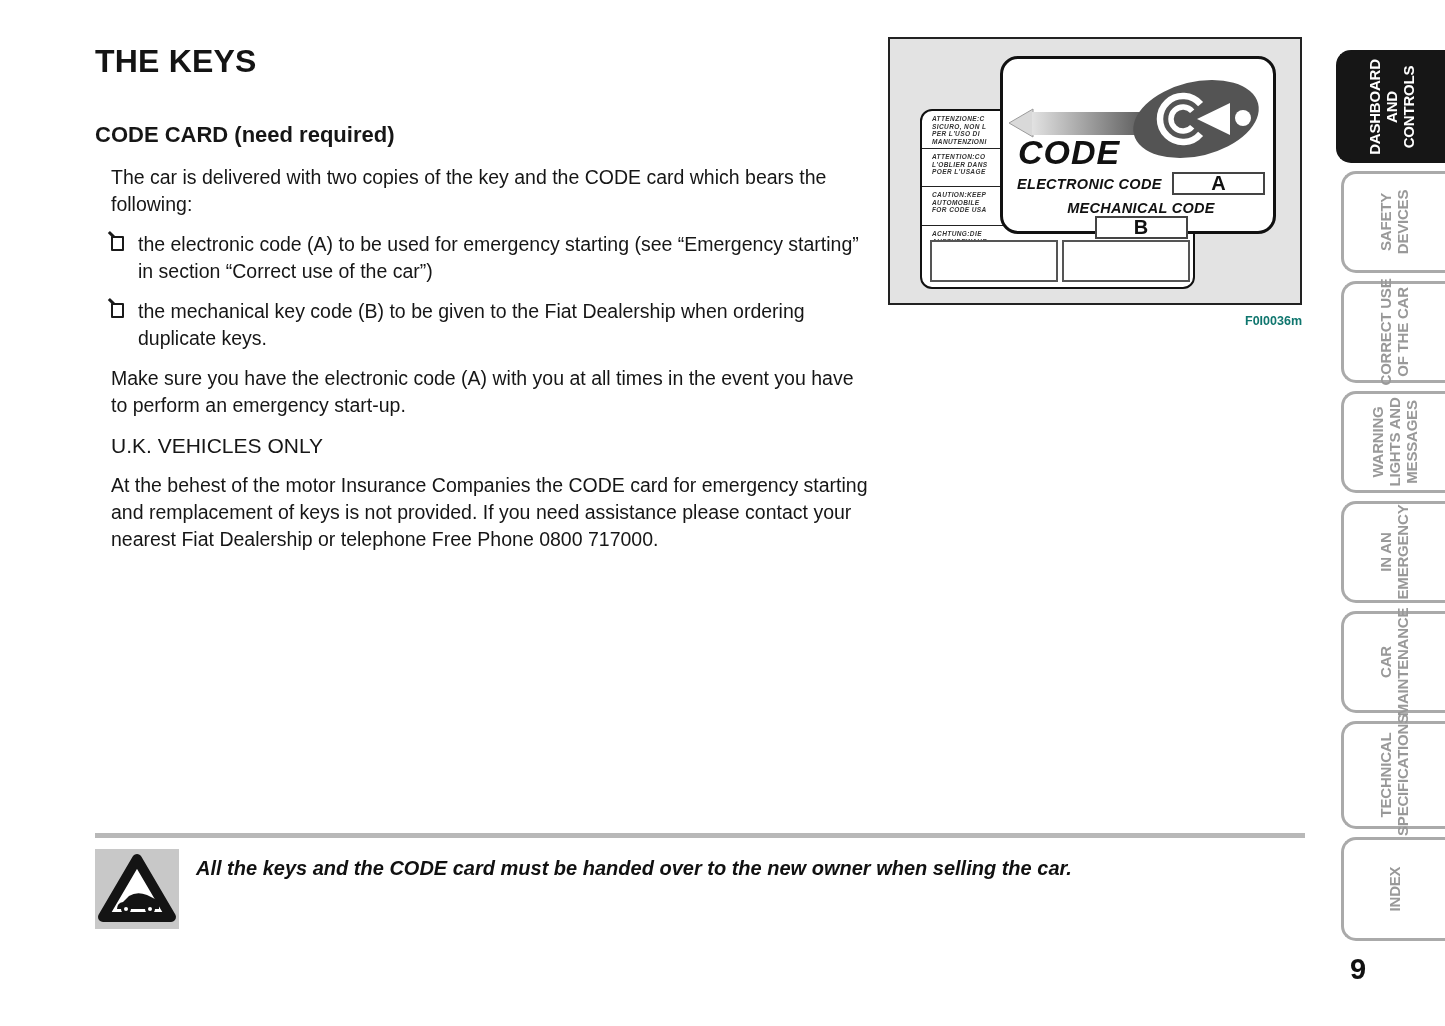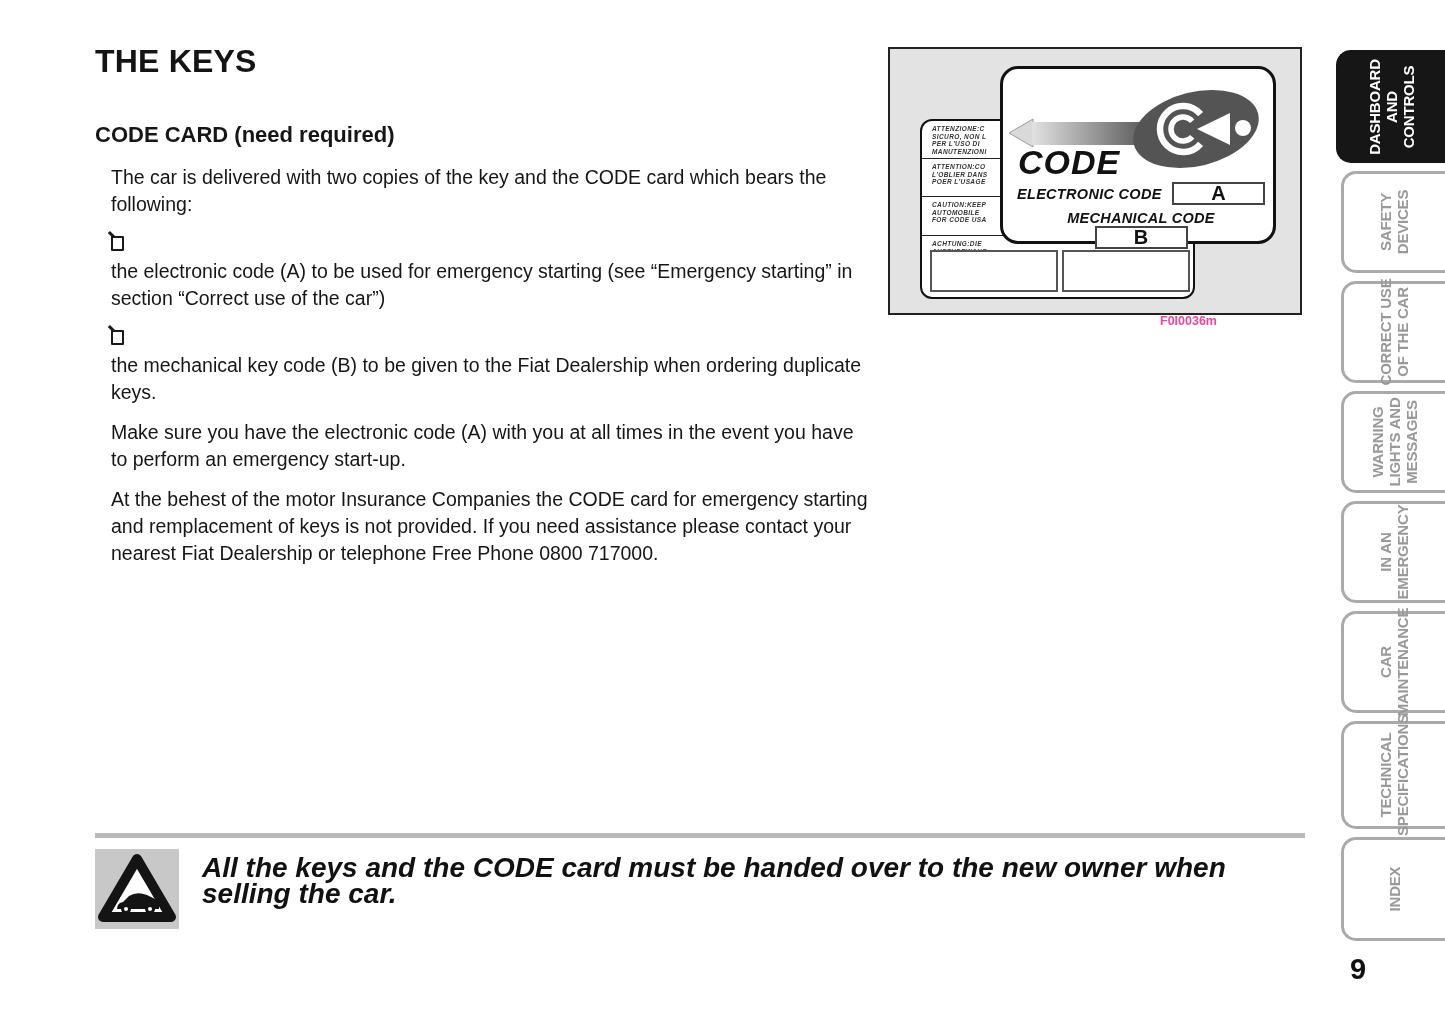--- a/index.html
+++ b/index.html
@@ -64,7 +64,7 @@
   
   .figure {
     position: absolute;
-    left: 888px; top: 47px;
+    left: 888px; top: 37px;
     width: 414px; height: 268px;
     background: #e3e3e3;
     border: 2px solid #222;

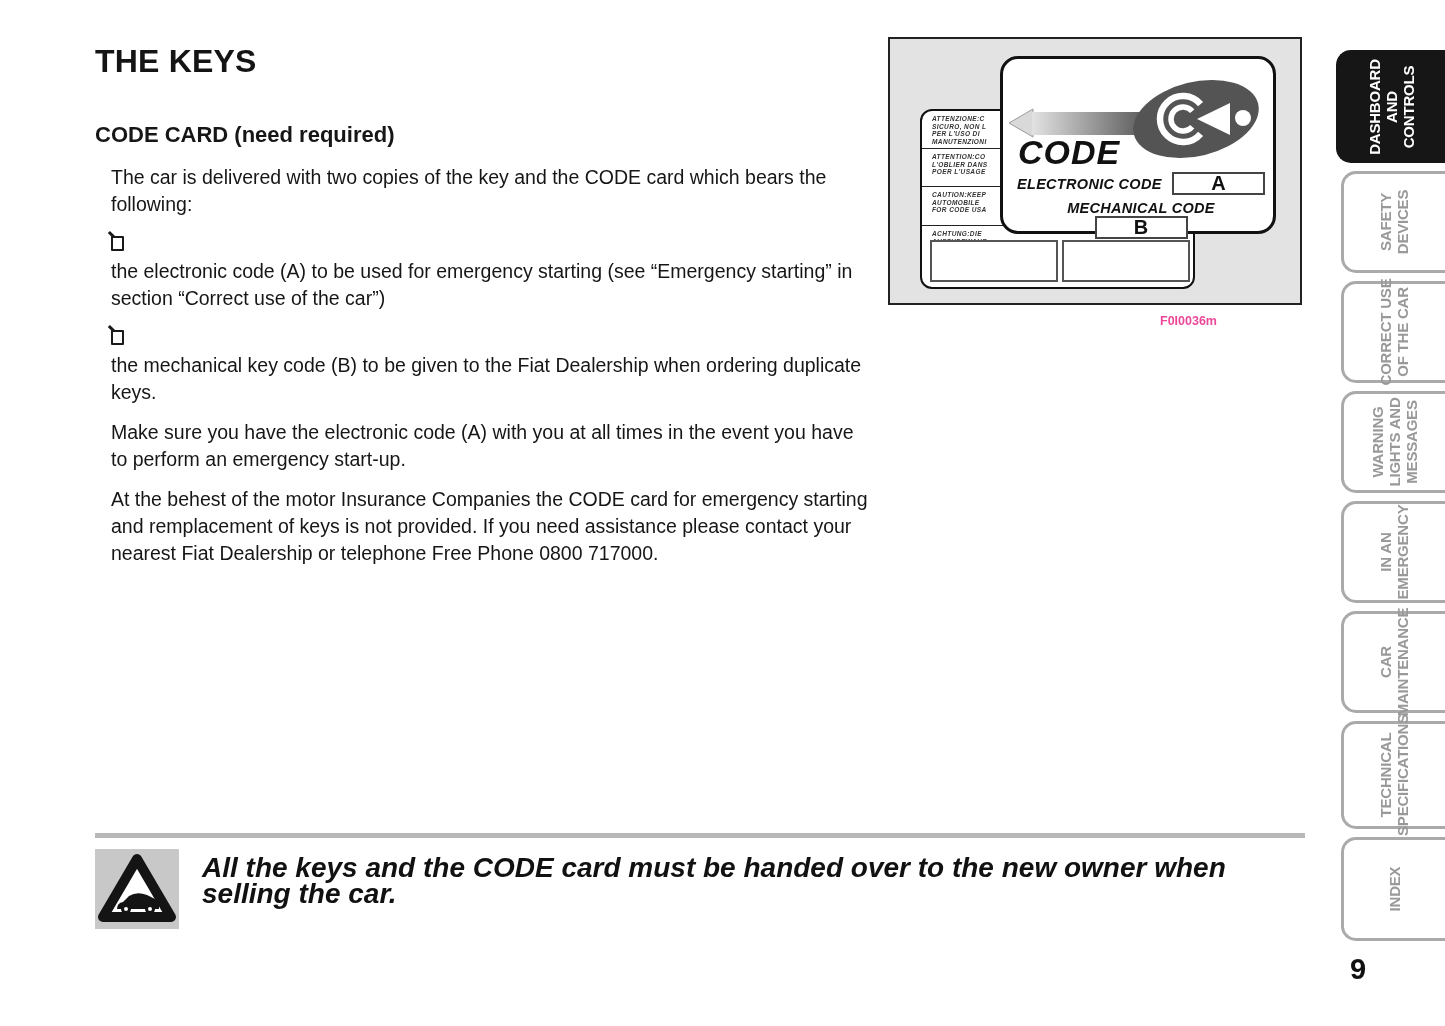--- a/index.html
+++ b/index.html
@@ -41,7 +41,7 @@
     margin: 0 0 13px 16px;
   }
   .content .subhead { font-size: 21px; font-weight: 400; }
-  .bullet { display: flex; flex-direction: column; }
+  .bullet { display: flex; }
   .bullet .glyph-wrap { flex: 0 0 27px; }
   .glyph {
     display: inline-block;

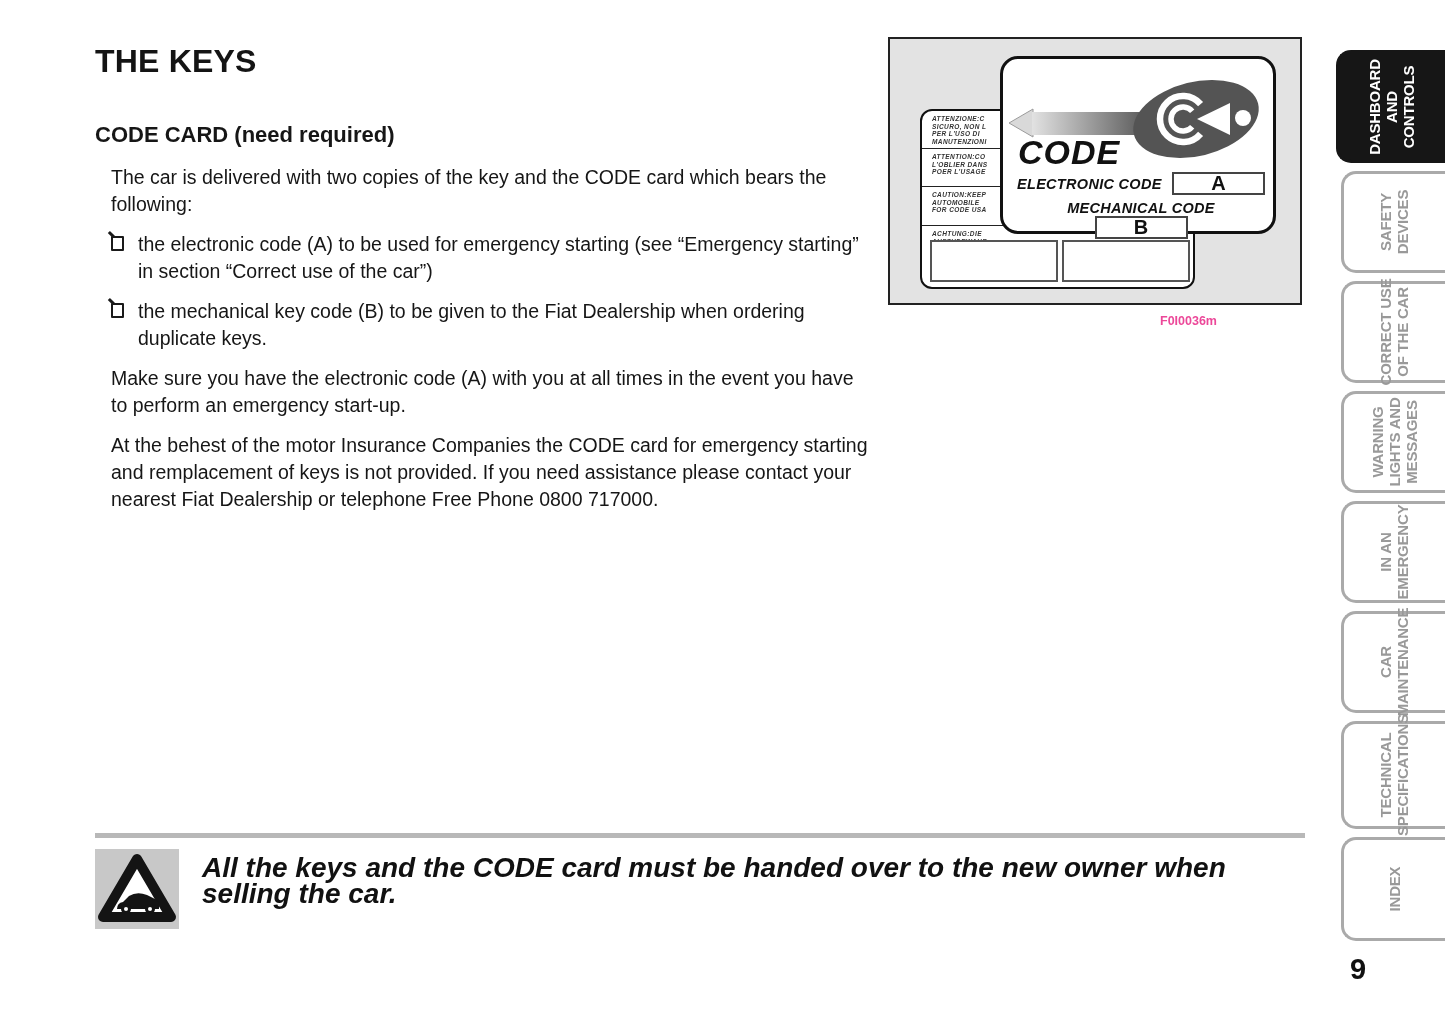--- a/index.html
+++ b/index.html
@@ -148,10 +148,10 @@
     position: absolute;
     left: 1160px; top: 314px;
     width: 142px;
-    text-align: left;
+    text-align: right;
     font-size: 12.5px;
     font-weight: 700;
-    color: #ec4899;
+    color: #0f766e;
   }
 
   

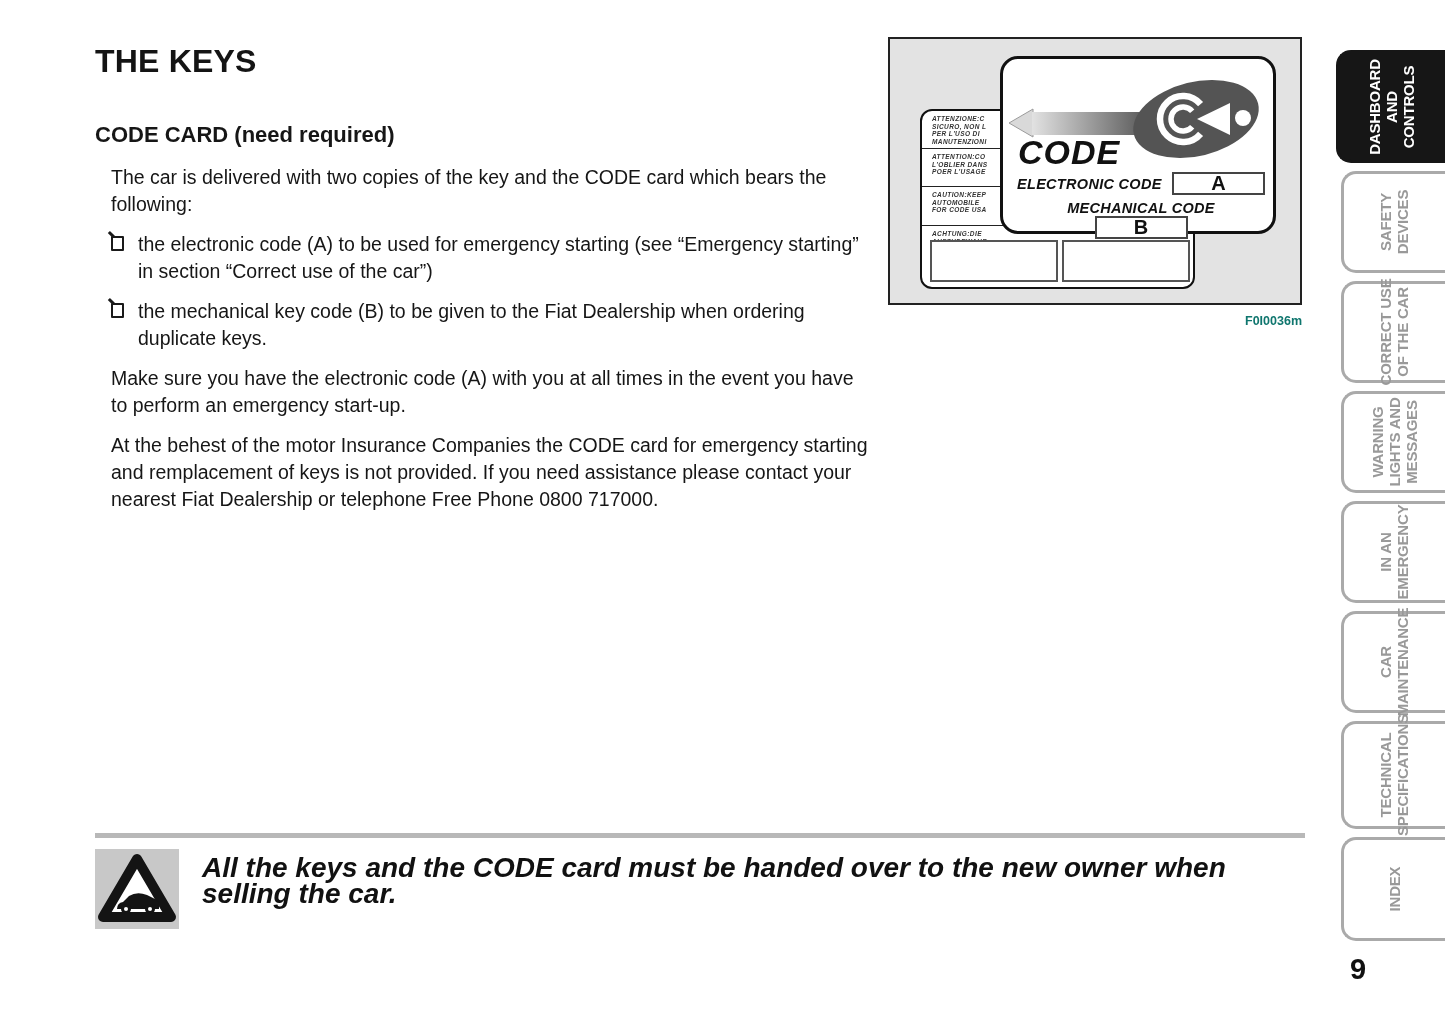--- a/index.html
+++ b/index.html
@@ -242,6 +242,7 @@
     </div>
 
     <p>Make sure you have the electronic code (A) with you at all times in the event you have to perform an emergency start-up.</p>
+    <div class="subhead">U.K. VEHICLES ONLY</div>
     <p>At the behest of the motor Insurance Companies the CODE card for emergency starting and remplacement of keys is not provided. If you need assistance please contact your nearest Fiat Dealership or telephone Free Phone 0800 717000.</p>
   </div>
 

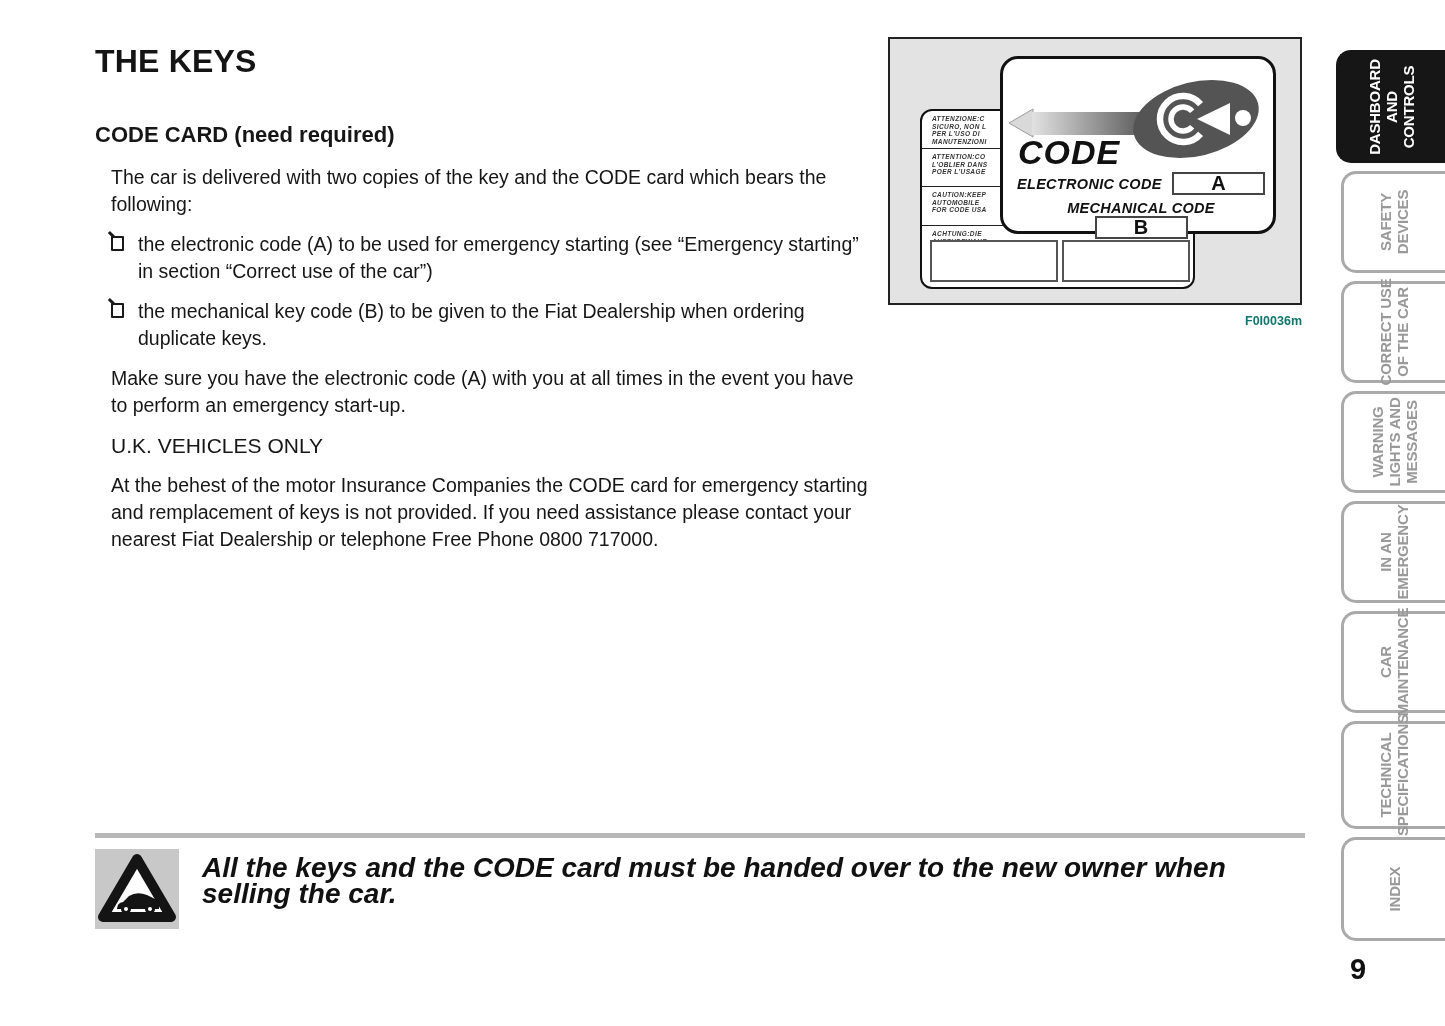--- a/index.html
+++ b/index.html
@@ -164,9 +164,9 @@
   .note-icon { position: absolute; left: 95px; top: 849px; }
   .note-text {
     position: absolute;
-    left: 202px; top: 855px;
+    left: 196px; top: 855px;
     width: 1060px;
-    font-size: 28px;
+    font-size: 20px;
     line-height: 26px;
     font-weight: 700;
     font-style: italic;

